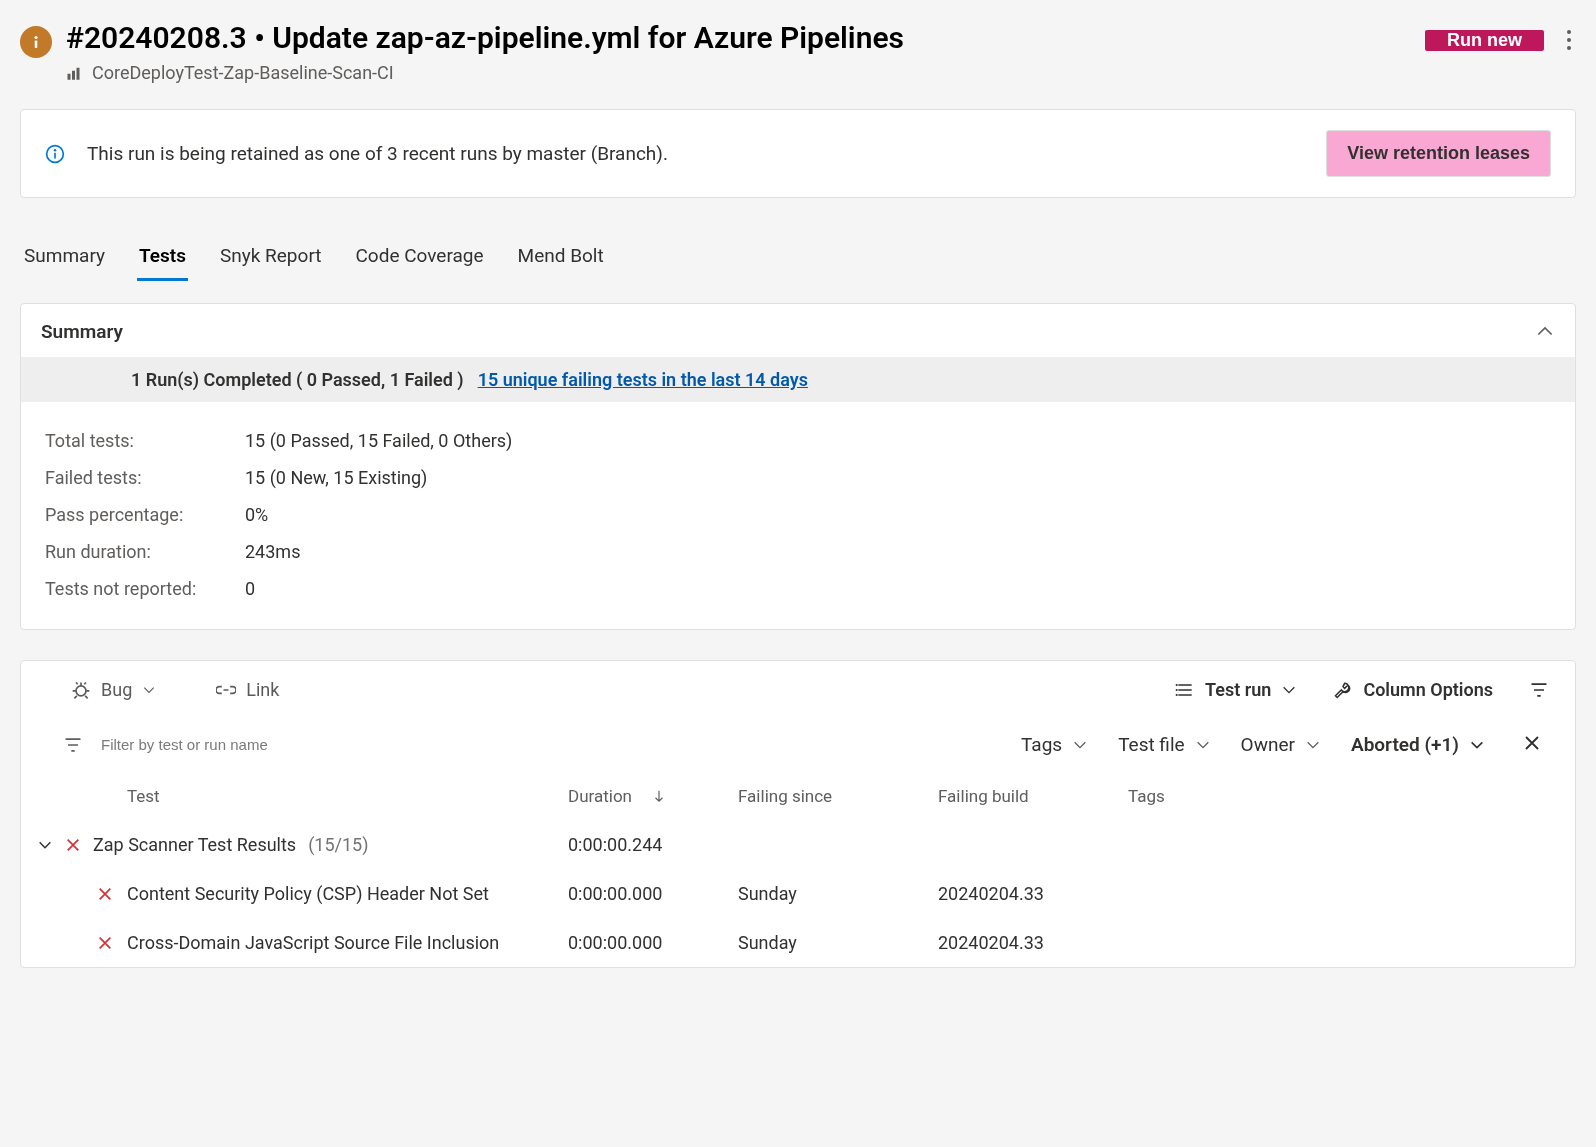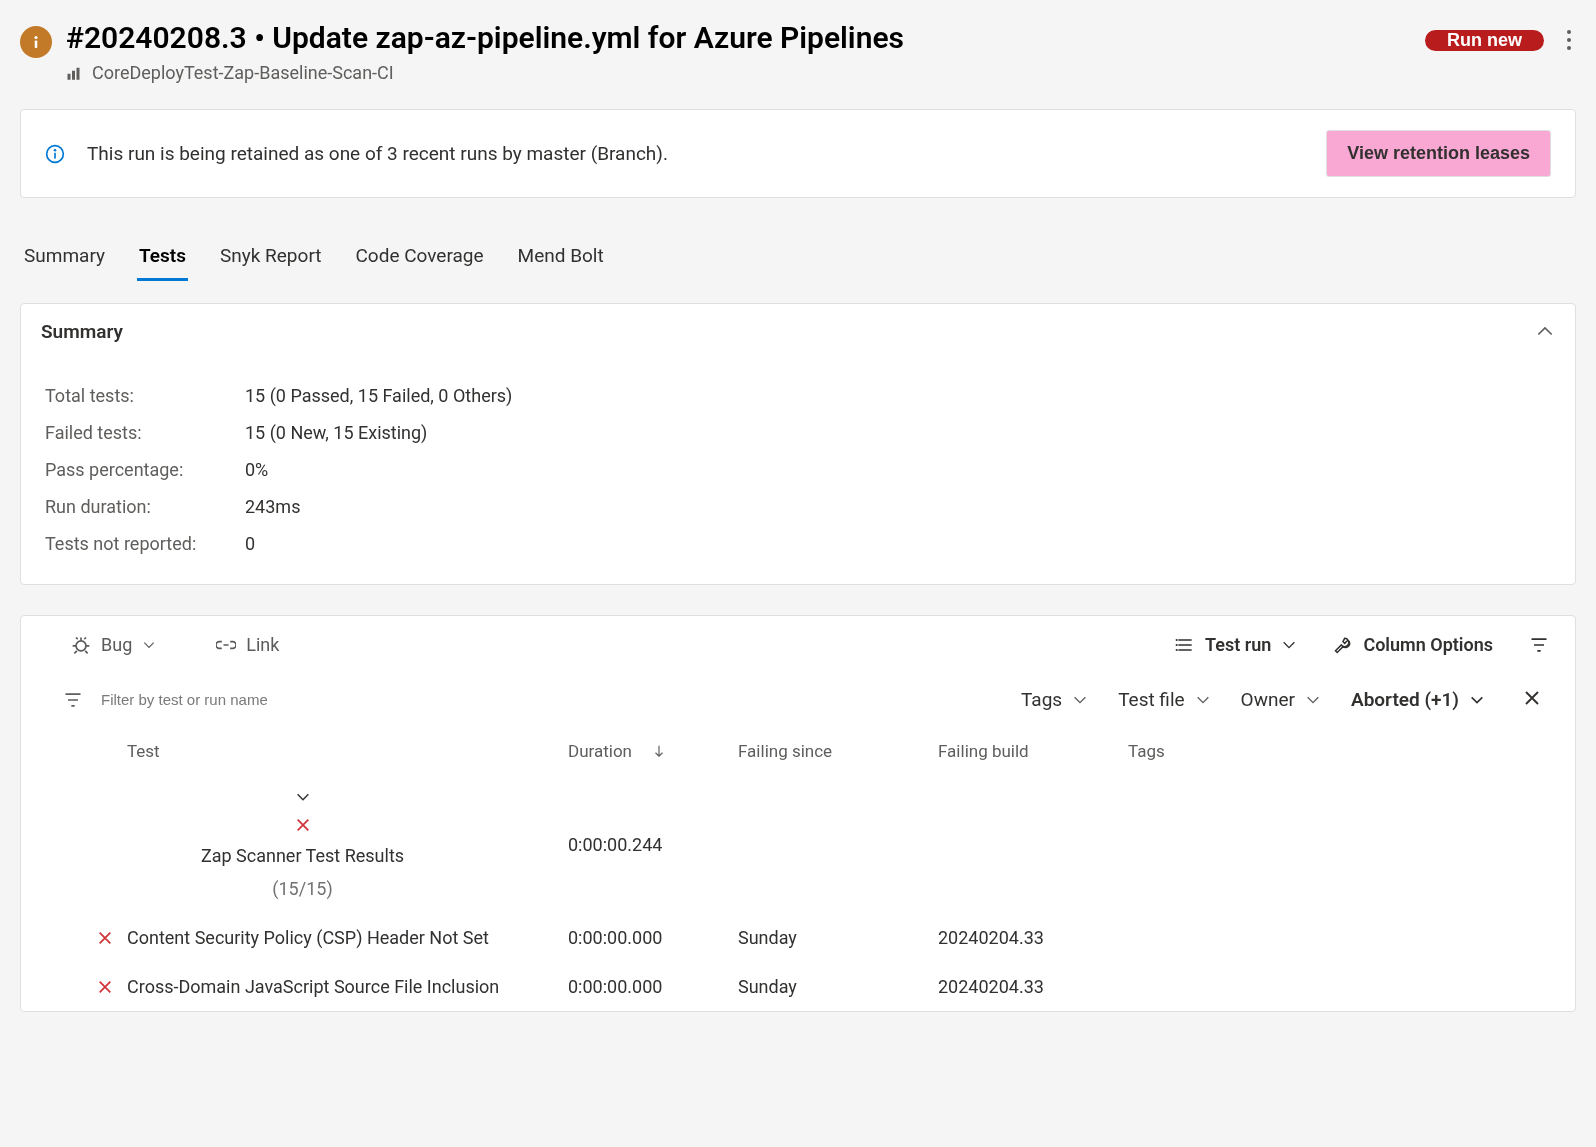--- a/index.html
+++ b/index.html
@@ -46,9 +46,9 @@
 
   .header-right { display: flex; align-items: center; gap: 18px; }
   .btn-primary {
-    background: #b91c1c; color: #fff; border: none;
+    background: #be185d; color: #fff; border: none;
     font-size: 18px; font-weight: 600;
-    padding: 0 22px; border-radius: 14px;
+    padding: 0 22px; border-radius: 2px;
     cursor: pointer;
   }
   .more-vert {

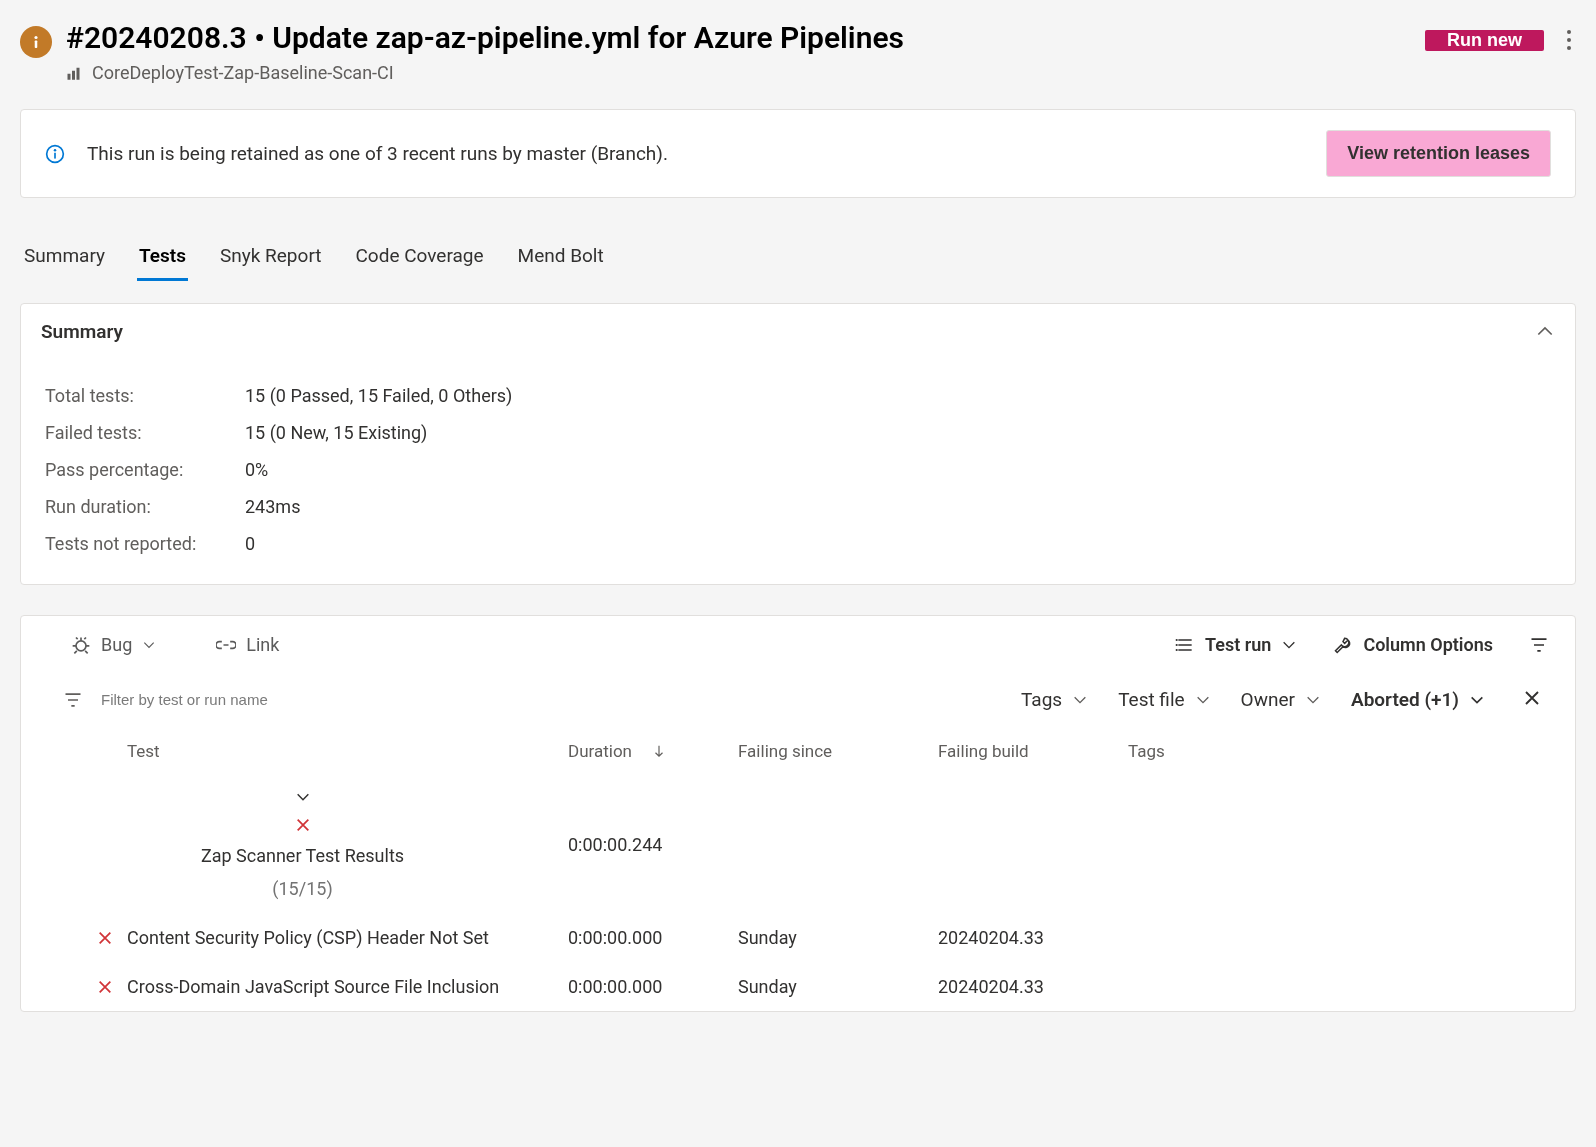--- a/index.html
+++ b/index.html
@@ -264,6 +264,10 @@
         <path d="M4 15 L12 7 L20 15" fill="none" stroke="#605e5c" stroke-width="2"></path>
       </svg>
     </div>
+    <div class="summary-strip">
+      <span class="bold">1 Run(s) Completed ( 0 Passed, 1 Failed )</span>
+      <a>15 unique failing tests in the last 14 days</a>
+    </div>
     <div class="kv-grid">
       <div class="kv-row">
         <div class="kv-key">Total tests:</div>

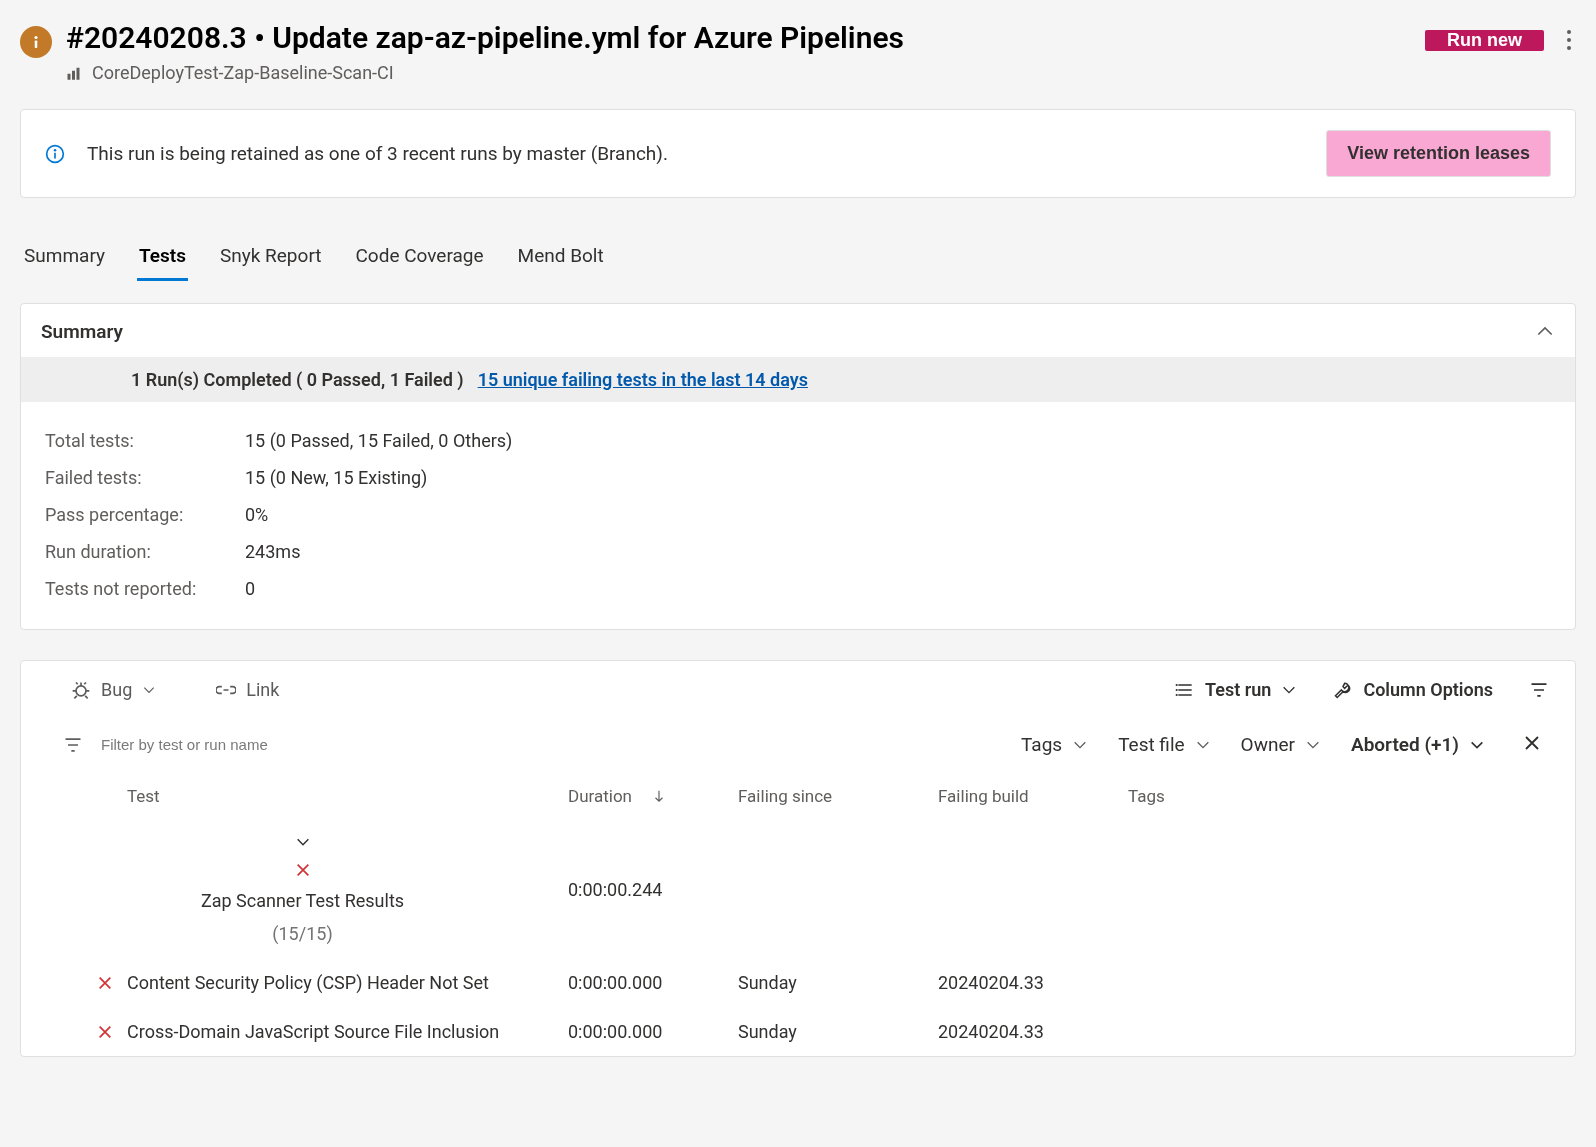--- a/index.html
+++ b/index.html
@@ -190,7 +190,6 @@
   .row-group .name-cell {
     display: flex; align-items: center; gap: 12px;
     margin-left: -10px;
-    flex-direction: column;
   }
   .row .name-cell {
     display: flex; align-items: center; gap: 14px;

